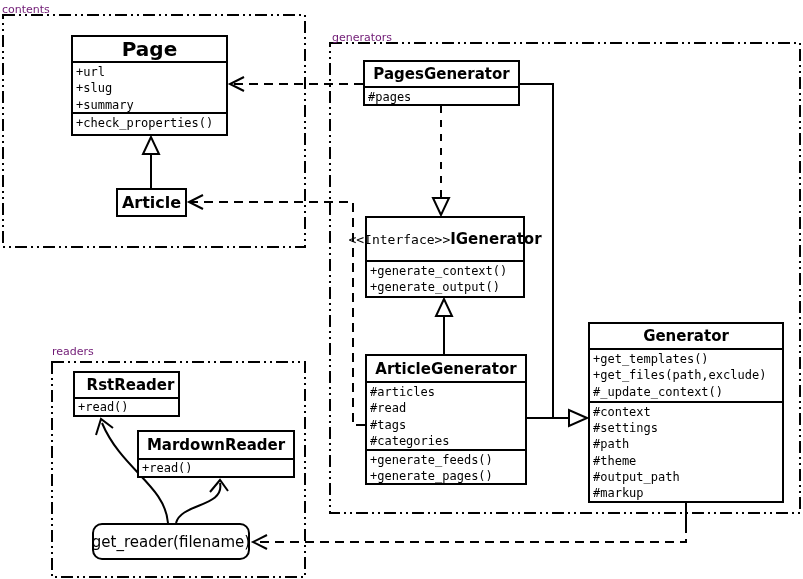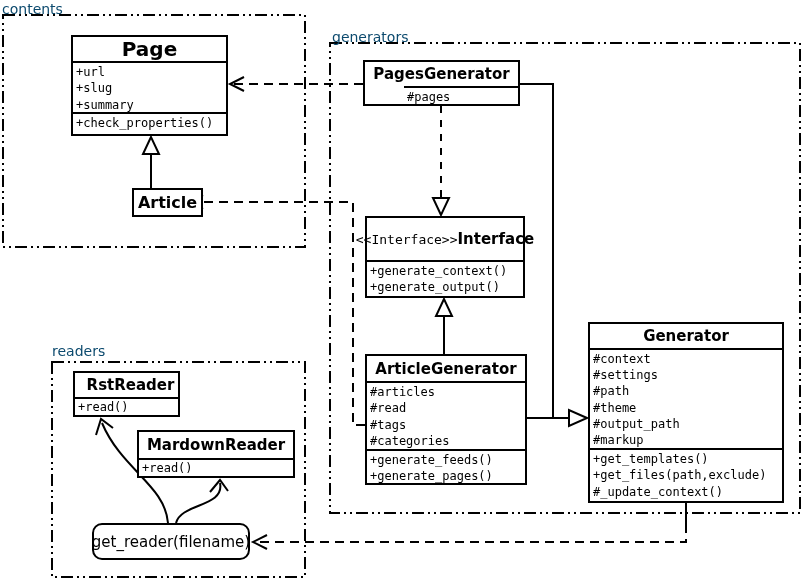--- a/index.html
+++ b/index.html
@@ -10,7 +10,7 @@
   }
   #wires{position:absolute;left:0;top:0;width:803px;height:579px;}
   .pkg-label{
-    position:absolute;font-size:14px;line-height:15px;color:#0c4a6e;
+    position:absolute;font-size:11px;line-height:15px;color:#701a75;
     white-space:nowrap;
     text-align:right;
   }

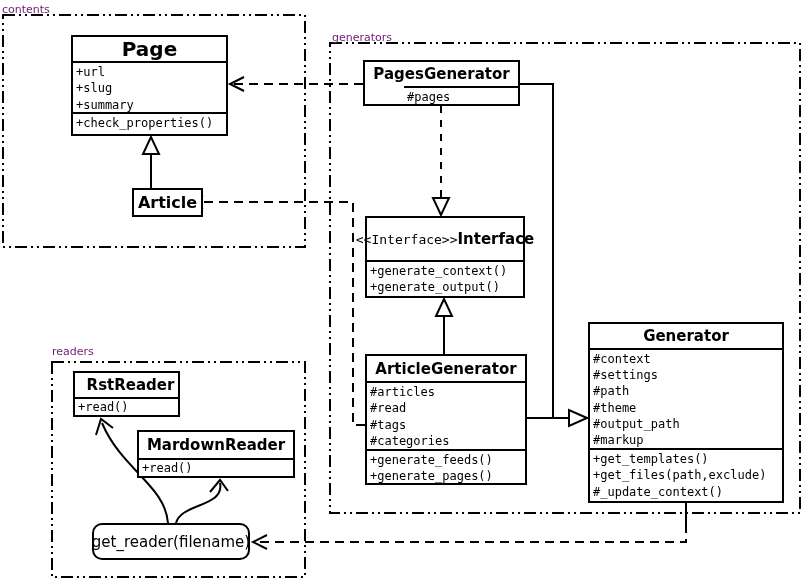--- a/index.html
+++ b/index.html
@@ -121,7 +121,7 @@
 
   <div class="uml-box" style="left:363px;top:60px;width:157px;height:46px;">
     <div class="uml-title" style="height:24px;">PagesGenerator</div>
-    <div class="uml-members" style="flex:1;margin-left:39px;">
+    <div class="uml-members" style="flex:1;">
       <div class="m">#pages</div>
     </div>
   </div>

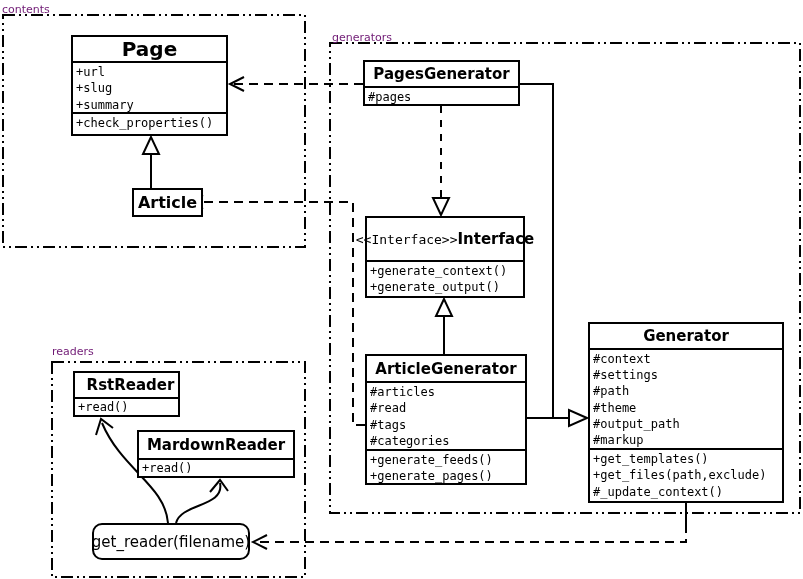--- a/index.html
+++ b/index.html
@@ -115,7 +115,7 @@
     </div>
   </div>
 
-  <div class="uml-box" style="left:132px;top:188px;width:71px;height:29px;">
+  <div class="uml-box" style="left:116px;top:188px;width:71px;height:29px;">
     <div class="uml-title" style="flex:1;font-size:16px;">Article</div>
   </div>
 

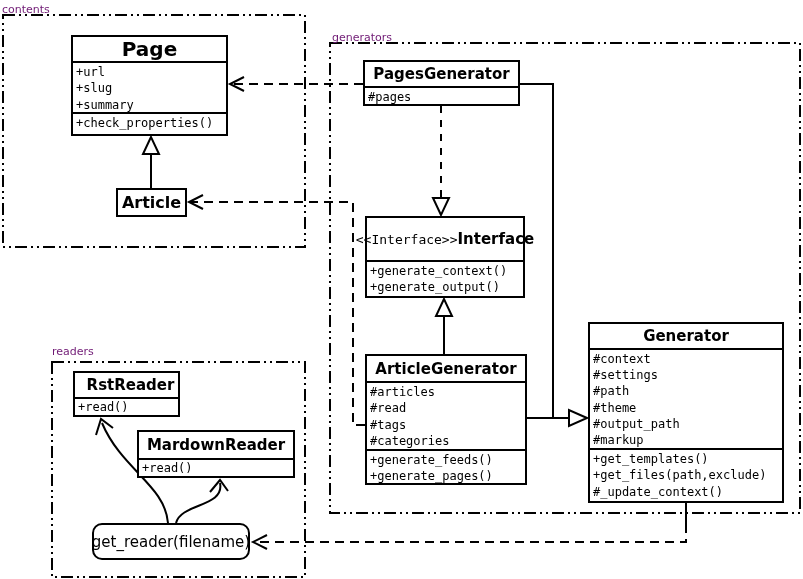--- a/index.html
+++ b/index.html
@@ -129,7 +129,7 @@
   <div class="uml-box" style="left:365px;top:216px;width:160px;height:82px;">
     <div class="uml-title stack" style="height:42px;">
       <div class="uml-stereo">&lt;&lt;Interface&gt;&gt;</div>
-      <div>Interface</div>
+      <div>IGenerator</div>
     </div>
     <div class="uml-members" style="flex:1;">
       <div class="m">+generate_context()</div>

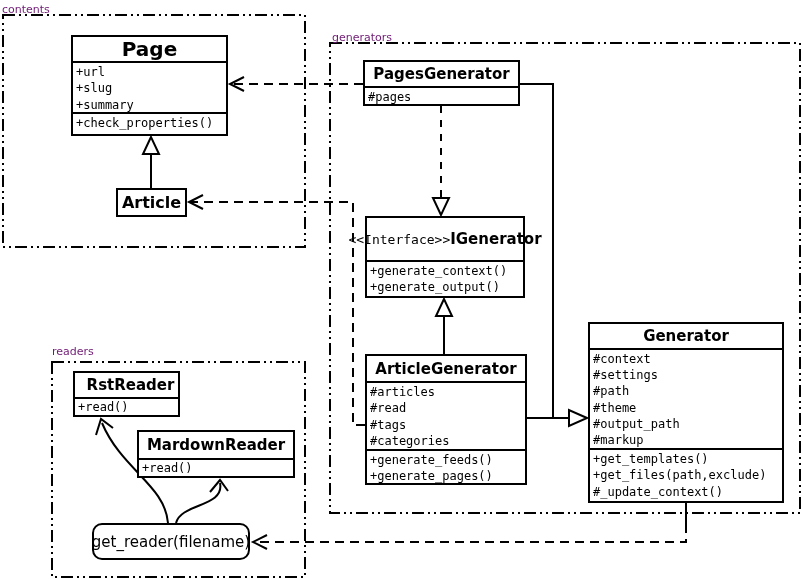--- a/index.html
+++ b/index.html
@@ -153,6 +153,11 @@
 
   <div class="uml-box" style="left:588px;top:322px;width:196px;height:181px;">
     <div class="uml-title" style="height:24px;">Generator</div>
+    <div class="uml-members" style="flex:1;">
+      <div class="m">+get_templates()</div>
+      <div class="m">+get_files(path,exclude)</div>
+      <div class="m">#_update_context()</div>
+    </div>
     <div class="uml-members" style="height:100px;">
       <div class="m" style="line-height:16.2px;">#context</div>
       <div class="m" style="line-height:16.2px;">#settings</div>
@@ -160,11 +165,6 @@
       <div class="m" style="line-height:16.2px;">#theme</div>
       <div class="m" style="line-height:16.2px;">#output_path</div>
       <div class="m" style="line-height:16.2px;">#markup</div>
-    </div>
-    <div class="uml-members" style="flex:1;">
-      <div class="m">+get_templates()</div>
-      <div class="m">+get_files(path,exclude)</div>
-      <div class="m">#_update_context()</div>
     </div>
   </div>
 

